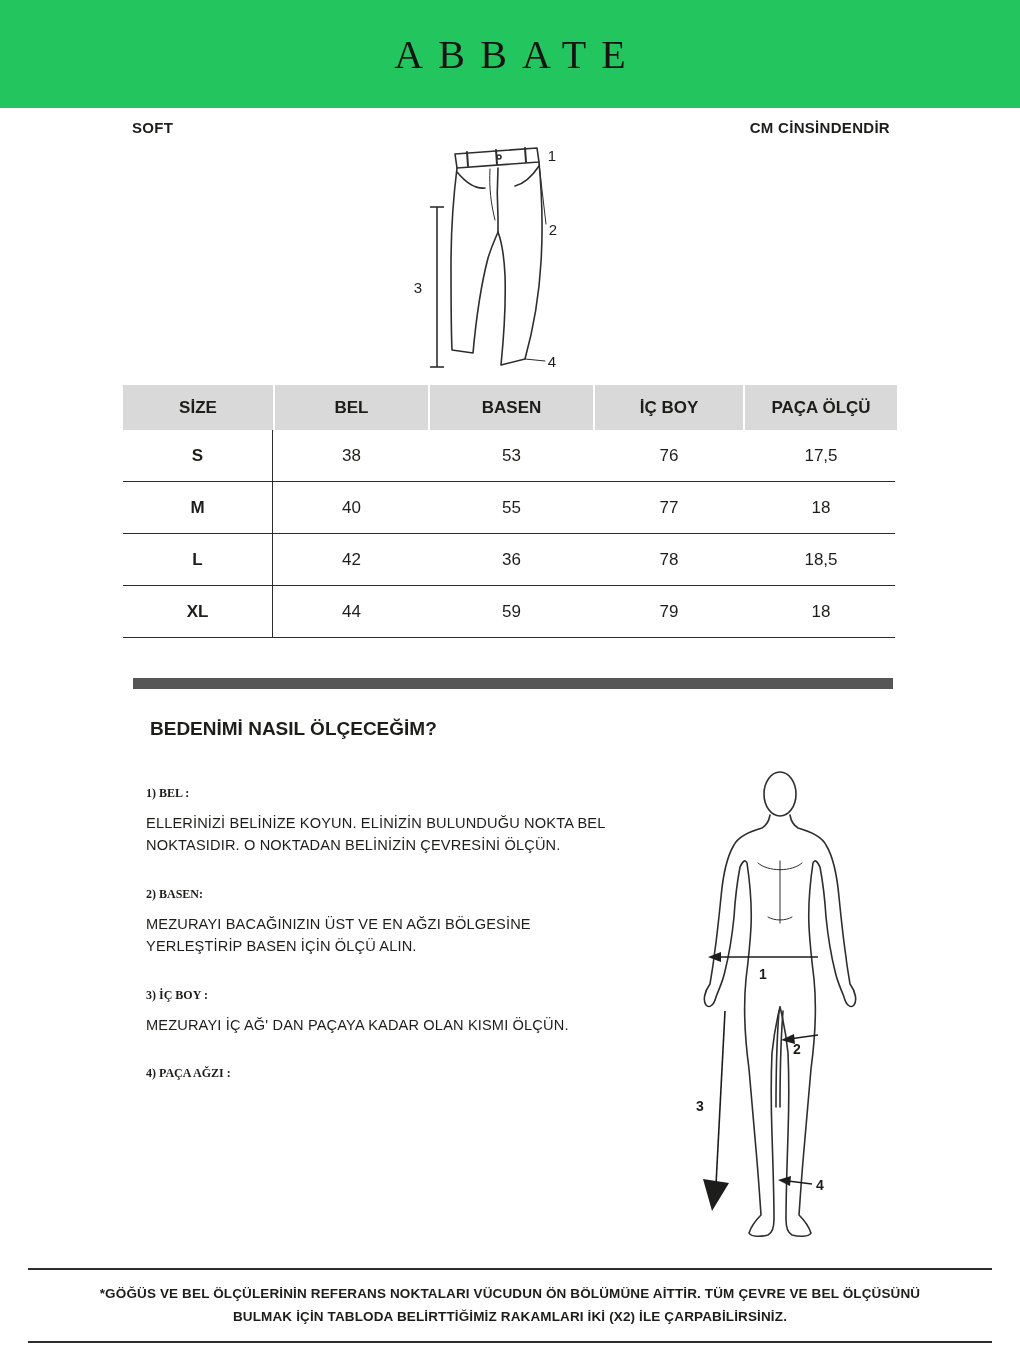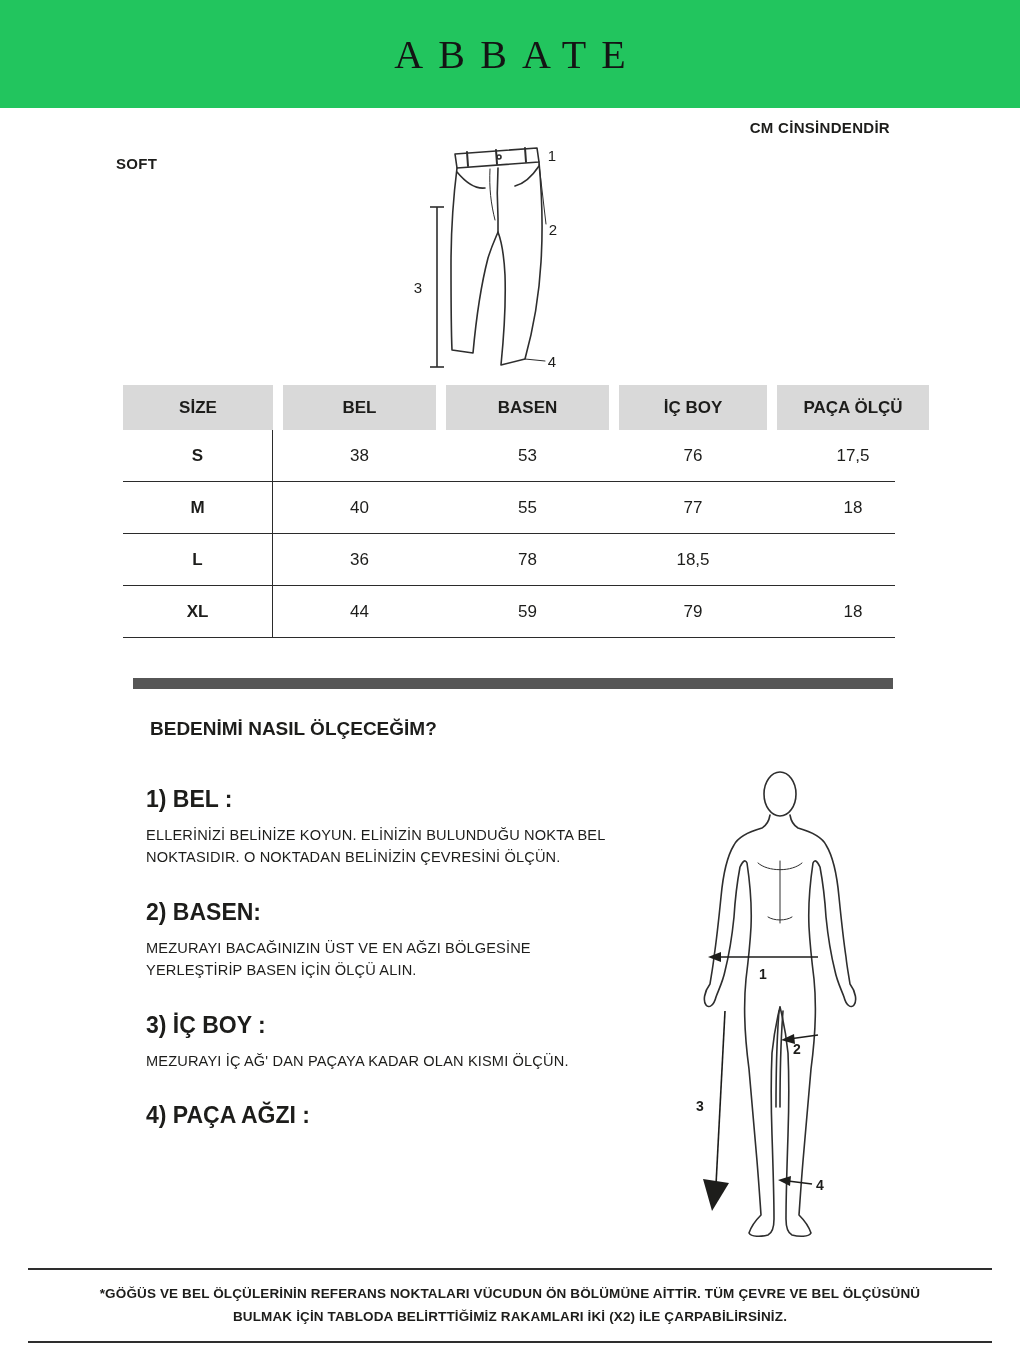--- a/index.html
+++ b/index.html
@@ -13,7 +13,7 @@
   .brand { font-family:"Liberation Serif", serif; font-size:40px; font-weight:500;
            letter-spacing:0.38em; text-indent:0.38em; color:#141414; }
   .top-label { position:absolute; top:119px; font-size:15px; font-weight:700; letter-spacing:0.02em; }
-  .soft { left:116px;margin-top:36px; }
+  .soft { left:132px; }
   .unit { right:130px; }
 
   

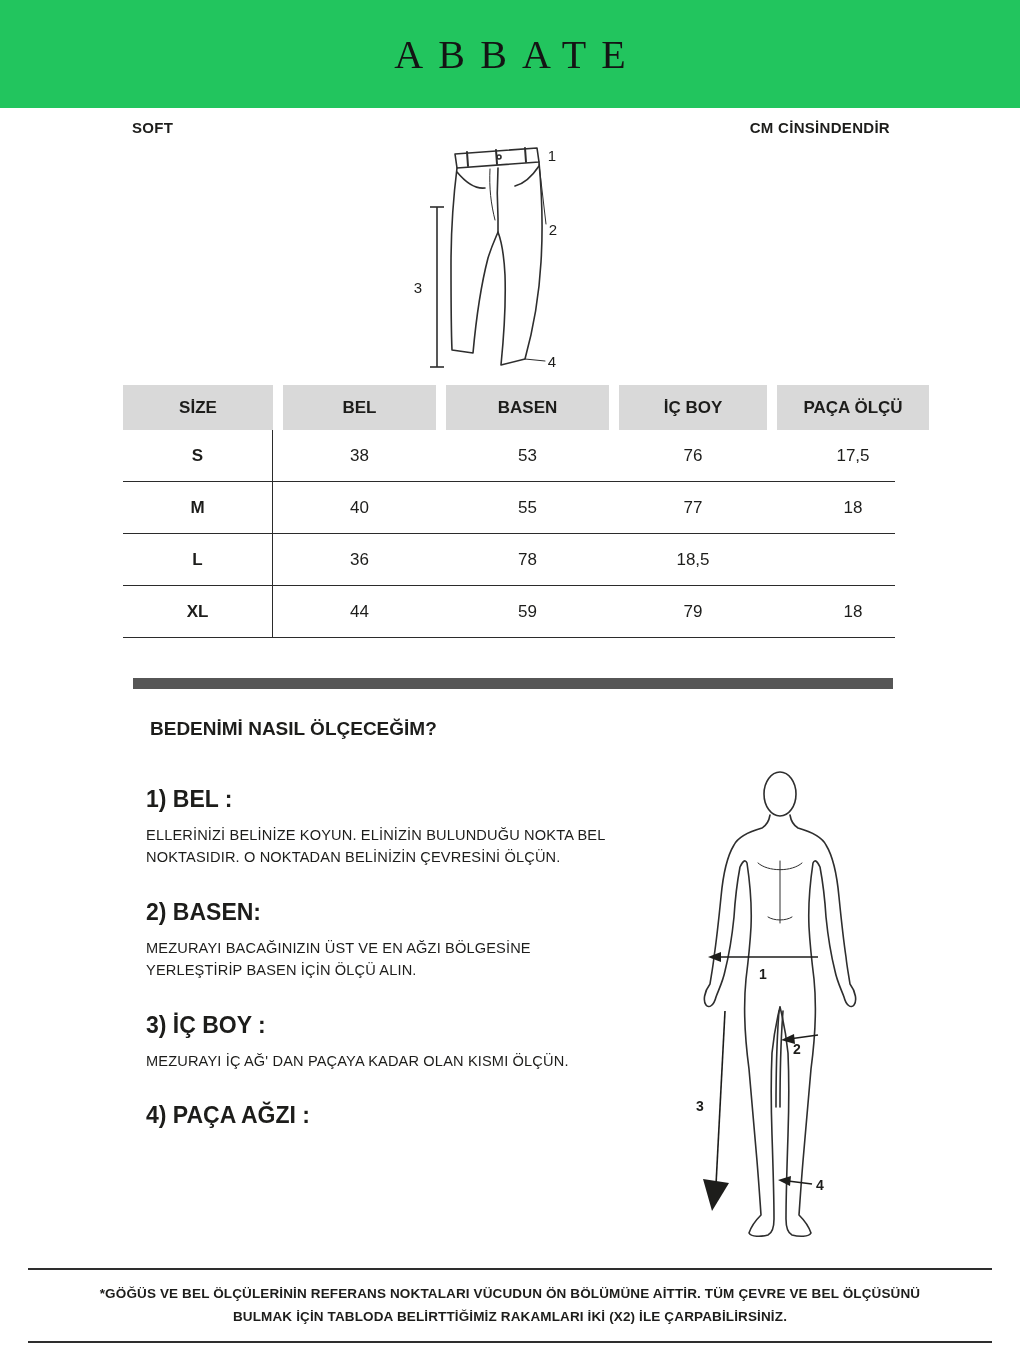--- a/index.html
+++ b/index.html
@@ -30,7 +30,7 @@
 
   
   .size-table { position:absolute; left:123px; top:385px; width:772px; }
-  .t-head, .t-row { display:grid; grid-template-columns:150px 153px 163px 148px 152px; column-gap:10px; }
+  .t-head, .t-row { display:grid; grid-template-columns:150px 153px 163px 148px 152px; column-gap:2px; }
   .t-head .th { background:#d9d9d9; height:45px; display:flex; align-items:center; justify-content:center;
                 font-size:17px; font-weight:700; }
   .t-row { height:52px; border-bottom:1px solid #2b2b2b; }

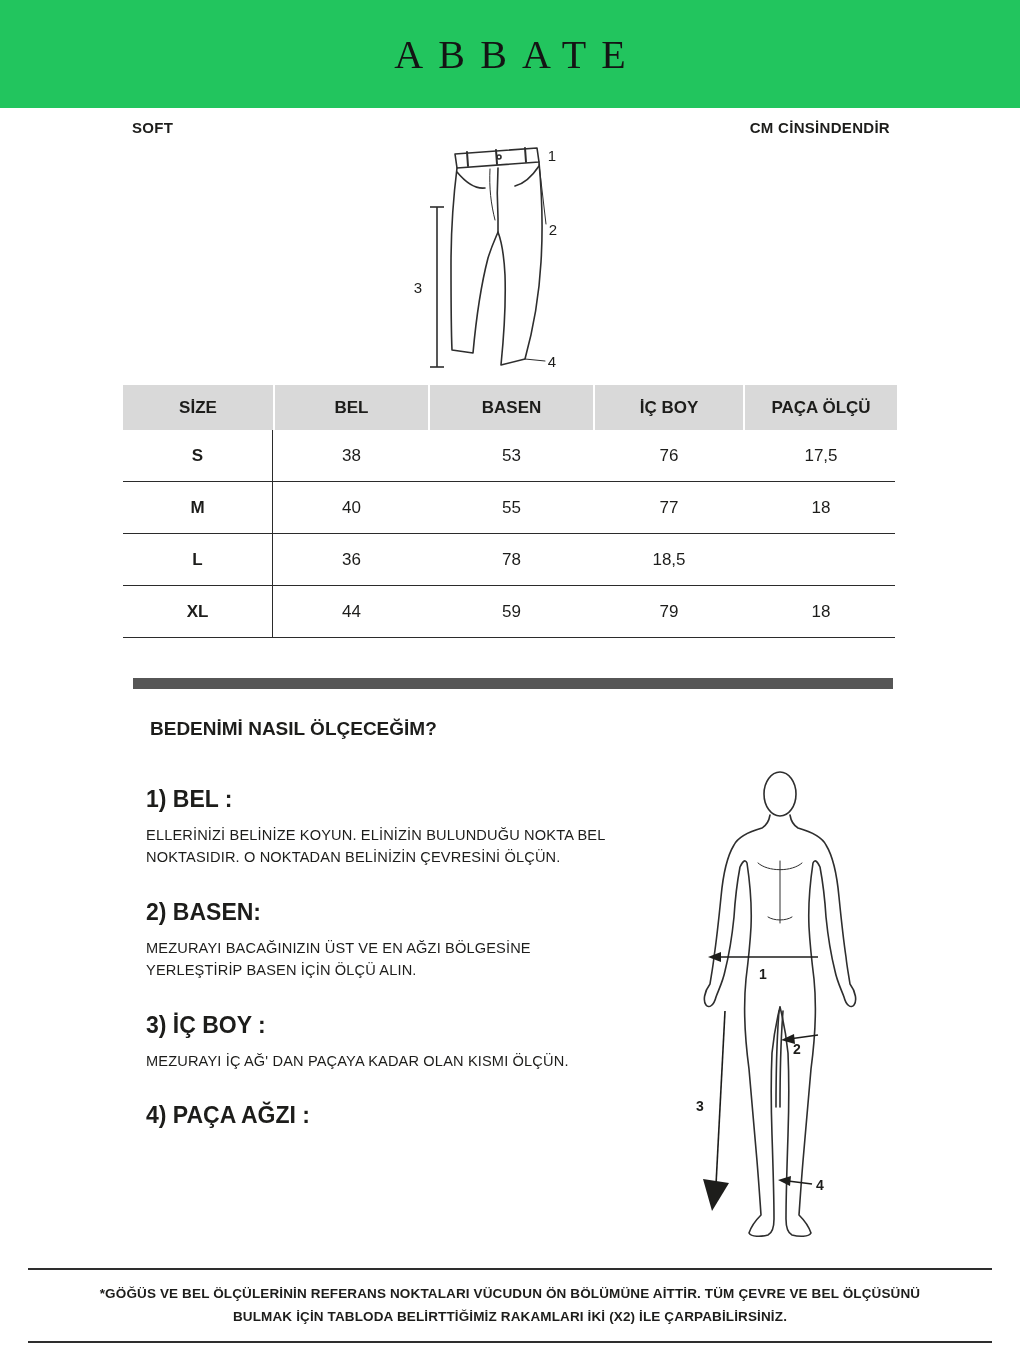--- a/index.html
+++ b/index.html
@@ -113,6 +113,7 @@
     </div>
     <div class="t-row">
       <div class="td size">L</div>
+      <div class="td">42</div>
       <div class="td">36</div>
       <div class="td">78</div>
       <div class="td">18,5</div>

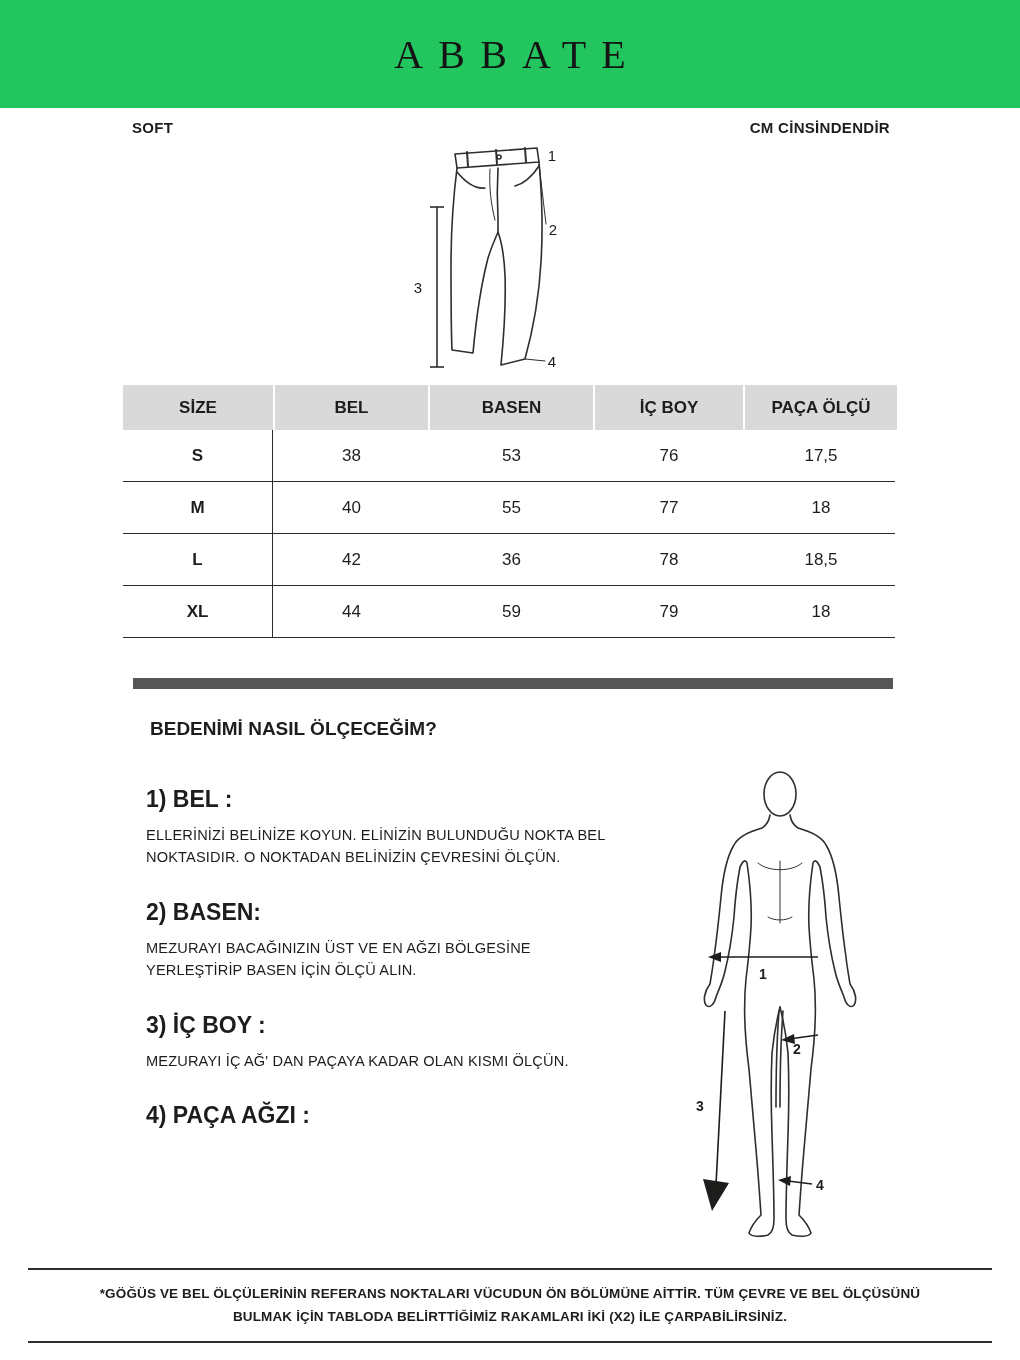--- a/index.html
+++ b/index.html
@@ -44,7 +44,7 @@
   .guide-title { position:absolute; left:150px; top:718px; font-size:19px; font-weight:800; }
   .guide { position:absolute; left:146px; top:786px; width:470px; }
   .g-sec { margin-bottom:30px; }
-  .g-head { font-size:23px; font-weight:700; margin-bottom:12px; }
+  .g-head { font-size:12px; font-weight:700; margin-bottom:12px;font-family:Liberation Serif, serif; }
   .g-body { font-size:14.6px; line-height:1.5; letter-spacing:0.01em; }
 
   

